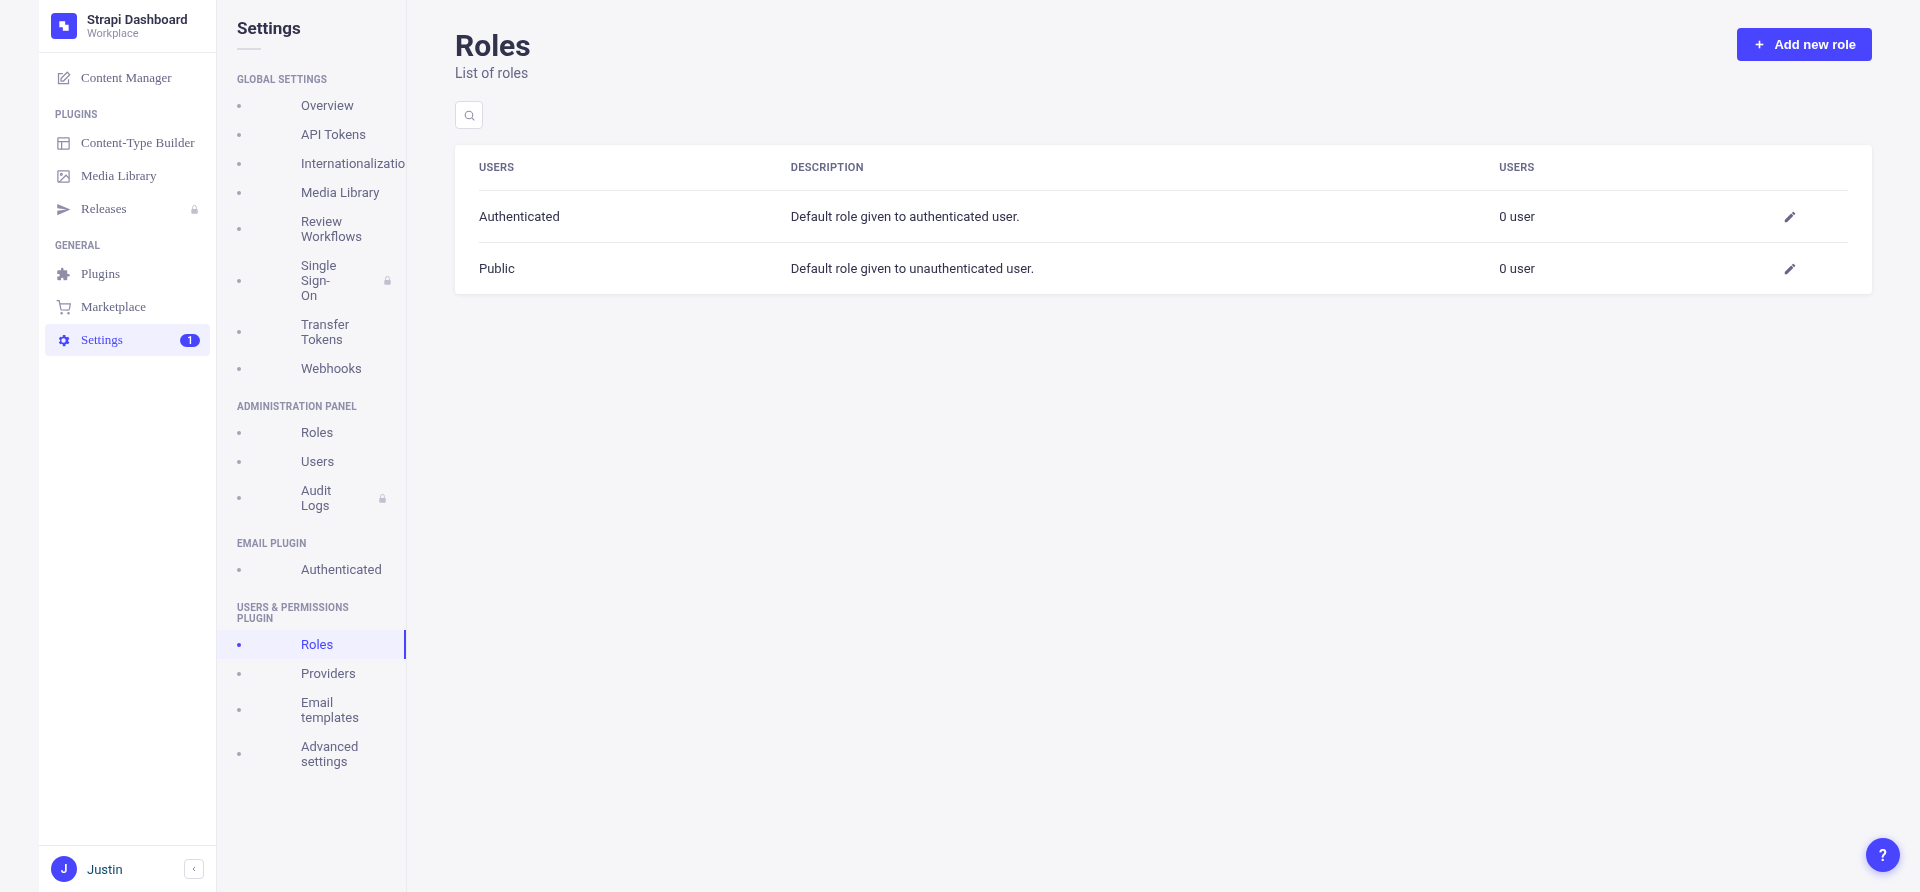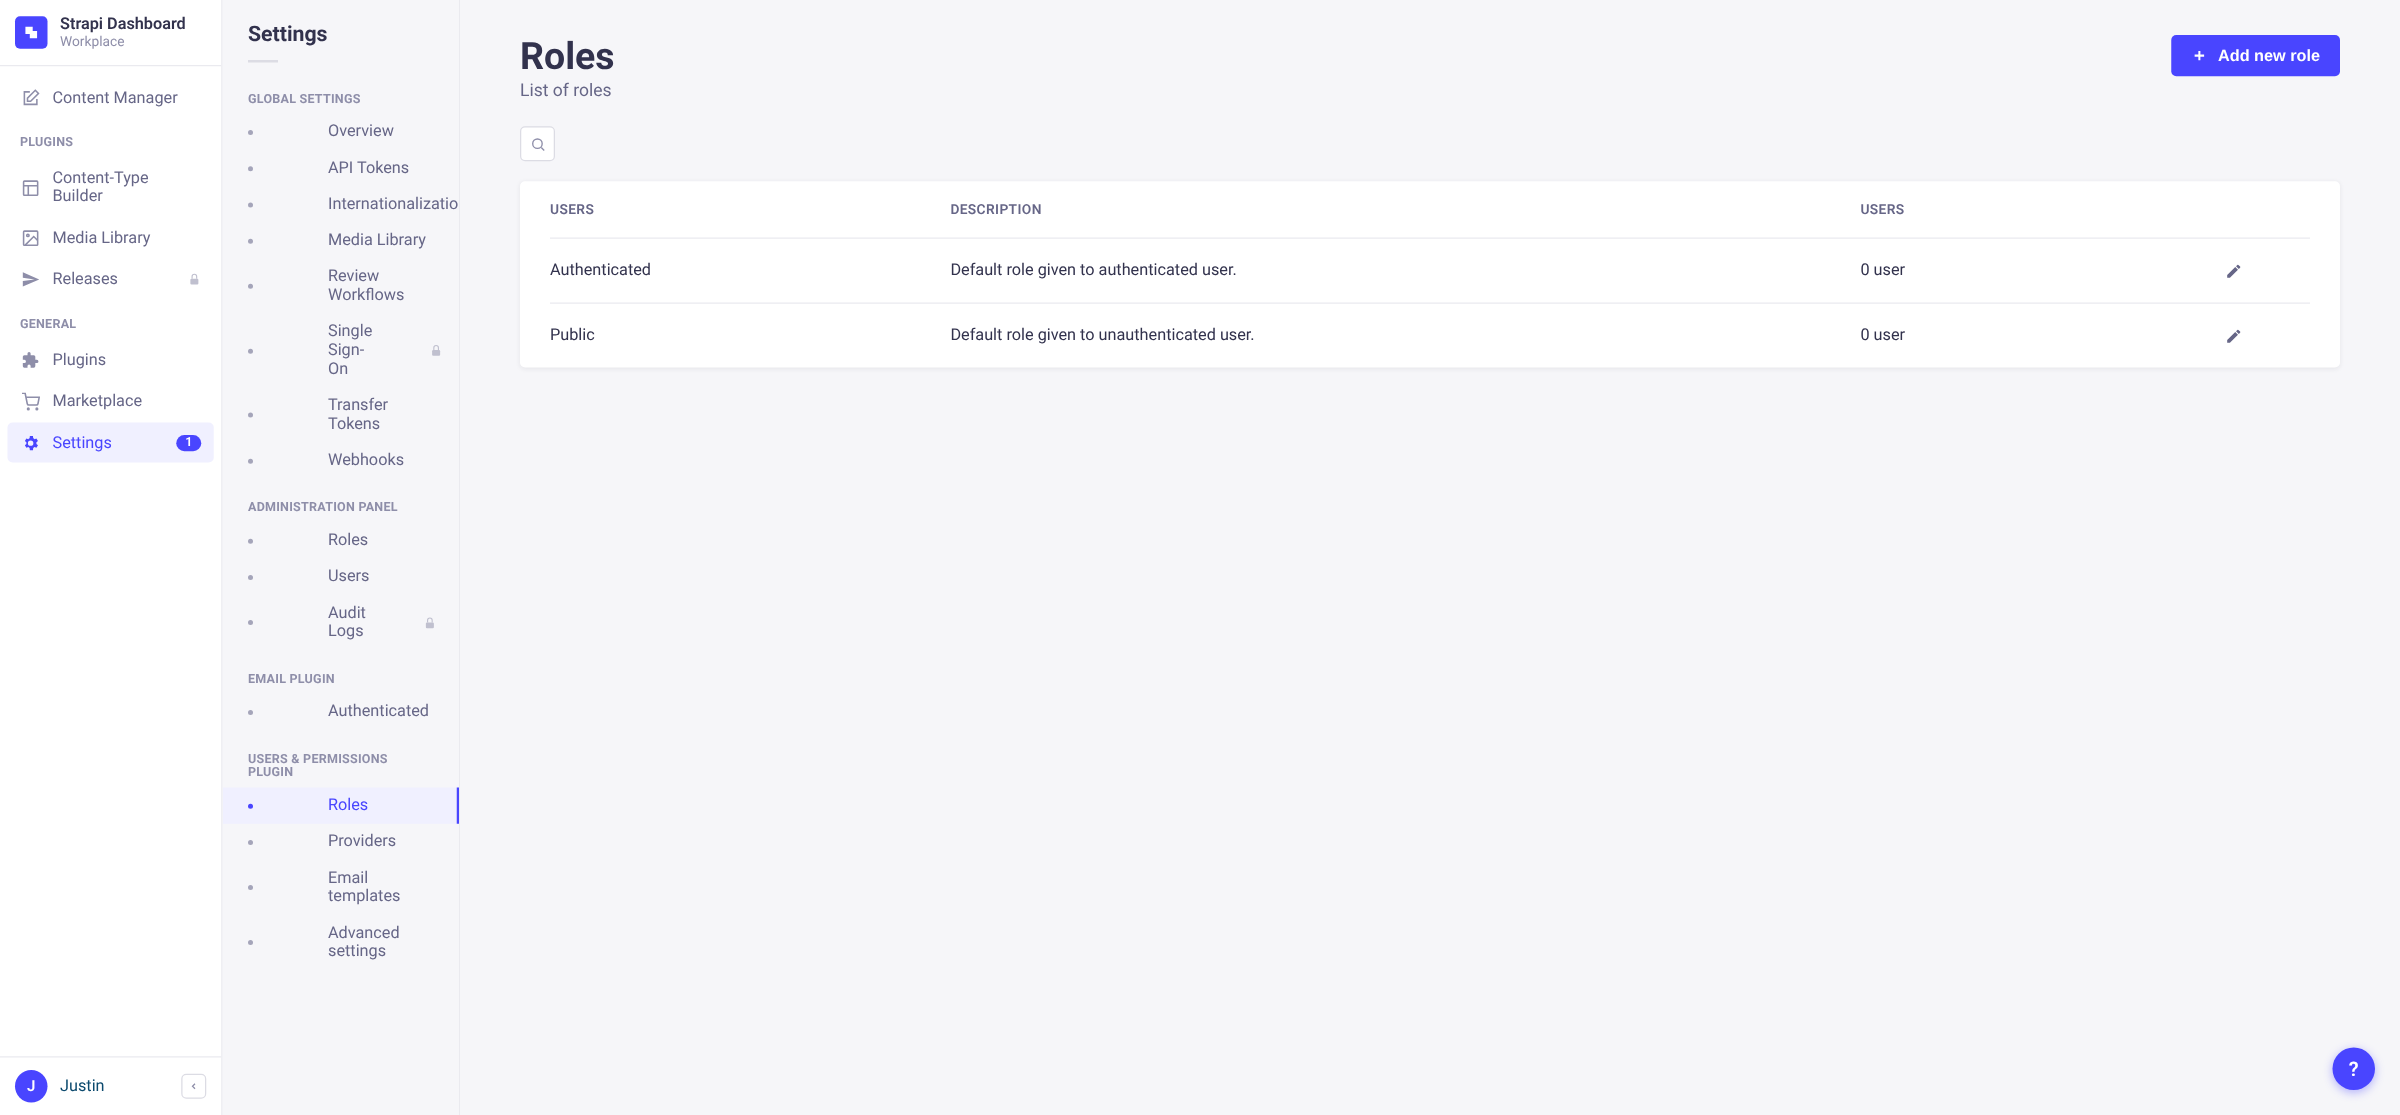--- a/index.html
+++ b/index.html
@@ -4,7 +4,7 @@
 <style>
 * { box-sizing: border-box; margin: 0; padding: 0; }
 body { font-family: -apple-system, BlinkMacSystemFont, "Segoe UI", Roboto, Helvetica, Arial, sans-serif; background: #f6f6f9; color: #32324d; font-size: 14px; }
-.app { display: flex; height: 100vh; }
+.app { display: flex; height: 100vh; margin-left: 39px; }
 
 
 .sidebar-left { width: 178px; background: #fff; border-right: 1px solid #eaeaef; display: flex; flex-direction: column; }

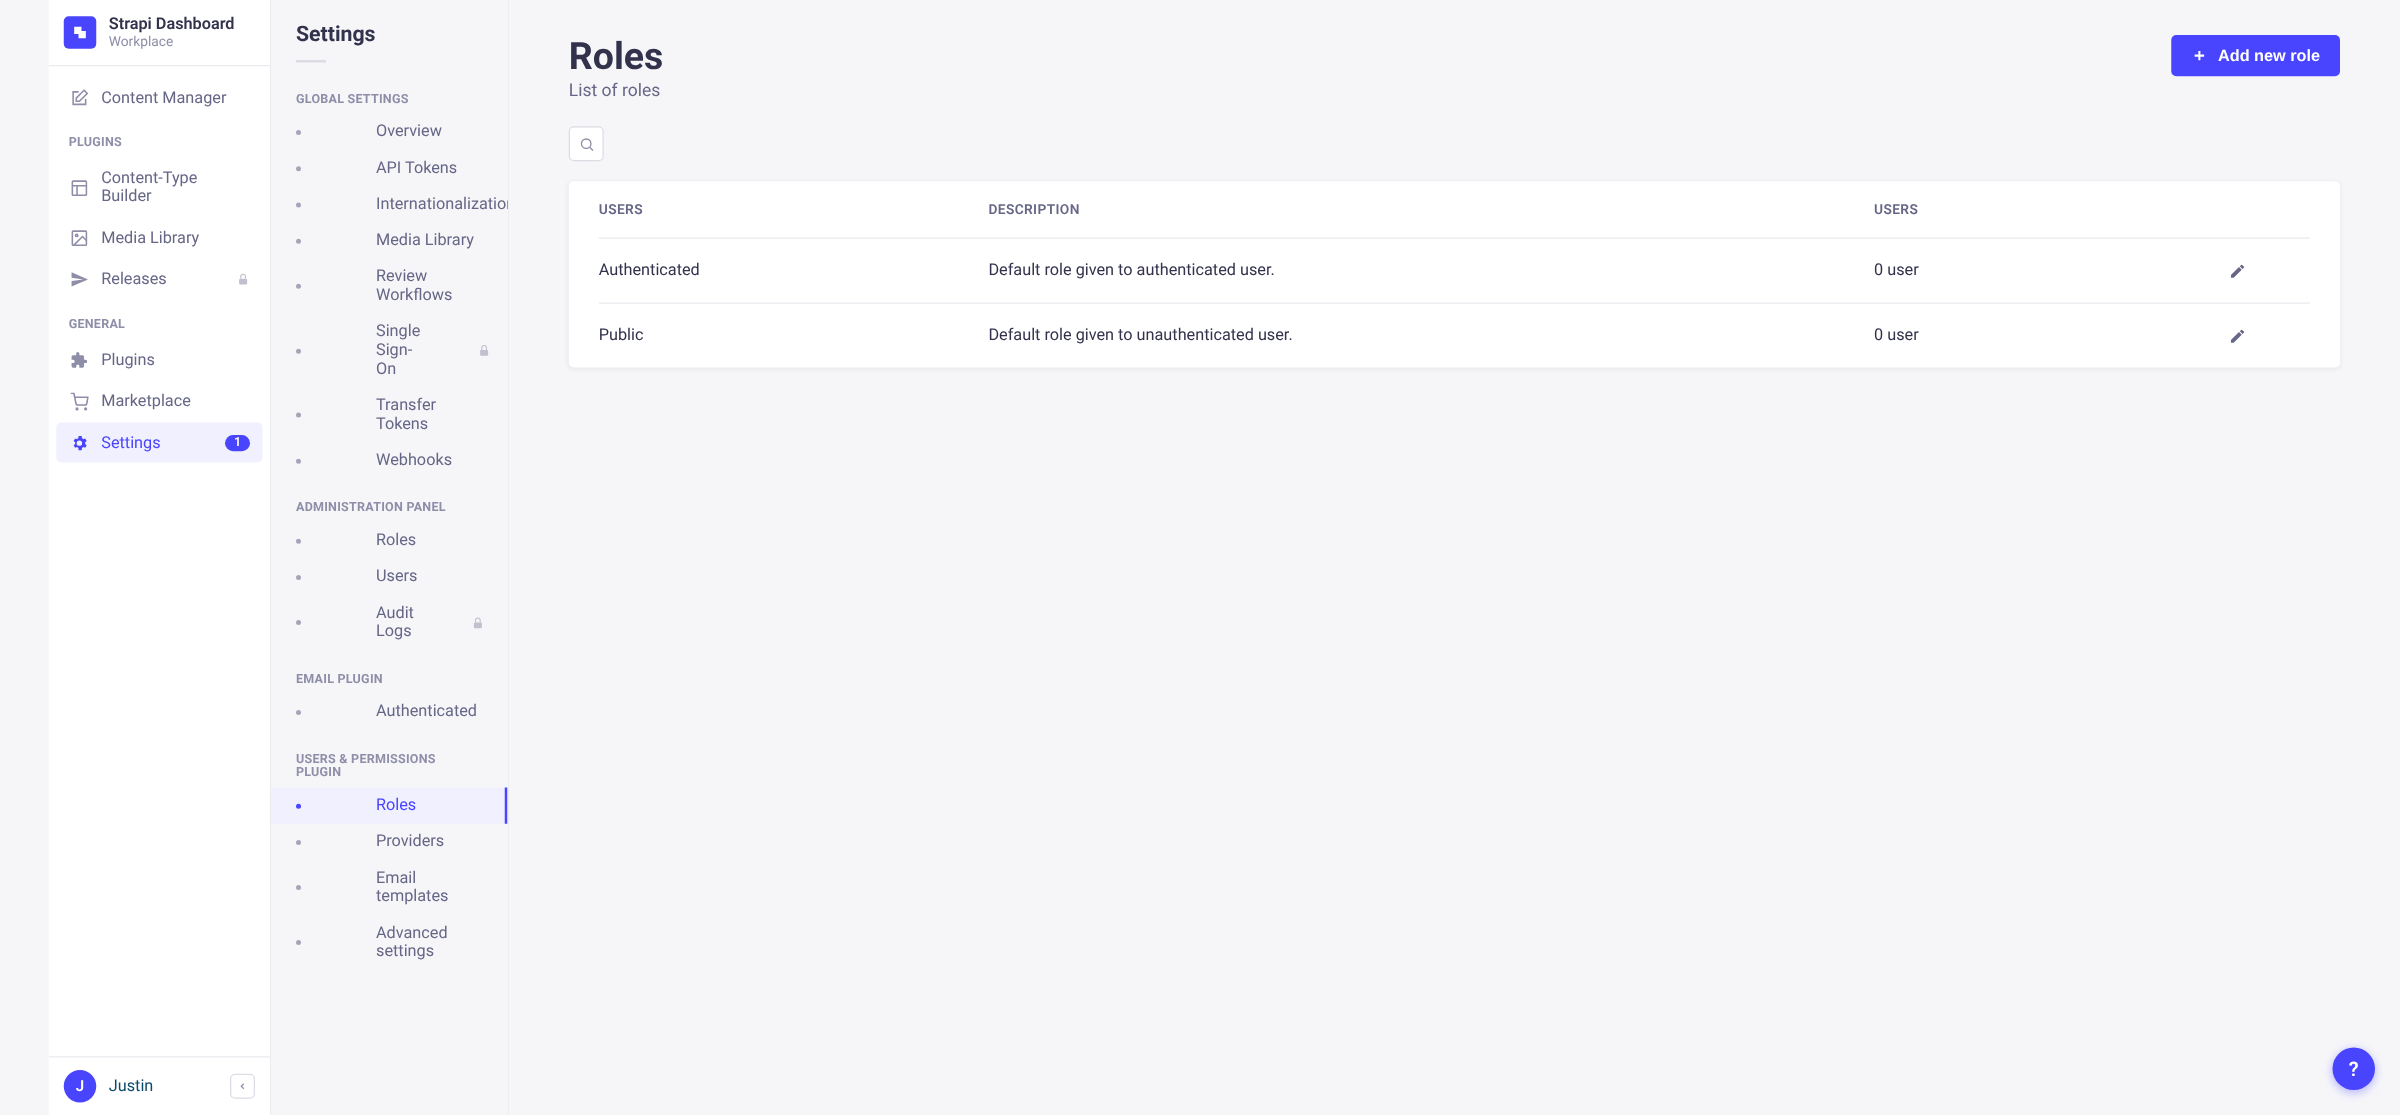--- a/index.html
+++ b/index.html
@@ -17,7 +17,7 @@
 .nav-item { display: flex; align-items: center; gap: 10px; padding: 8px 10px; border-radius: 4px; color: #666687; cursor: pointer; margin: 1px 0; }
 .nav-item.active { background: #f0f0ff; color: #4945ff; }
 .nav-item .icon { width: 16px; height: 16px; display: flex; align-items: center; justify-content: center; flex-shrink: 0; }
-.nav-item .label { flex: 1; font-size: 13px; }
+.nav-item .label { flex: 1; font-size: 13px; font-family: Liberation Serif, serif; }
 .nav-item .lock { color: #8e8ea9; }
 .nav-badge { background: #4945ff; color: #fff; border-radius: 10px; font-size: 10px; padding: 1px 7px; font-weight: 600; }
 .sidebar-footer { border-top: 1px solid #eaeaef; padding: 10px 12px; display: flex; align-items: center; gap: 10px; }

